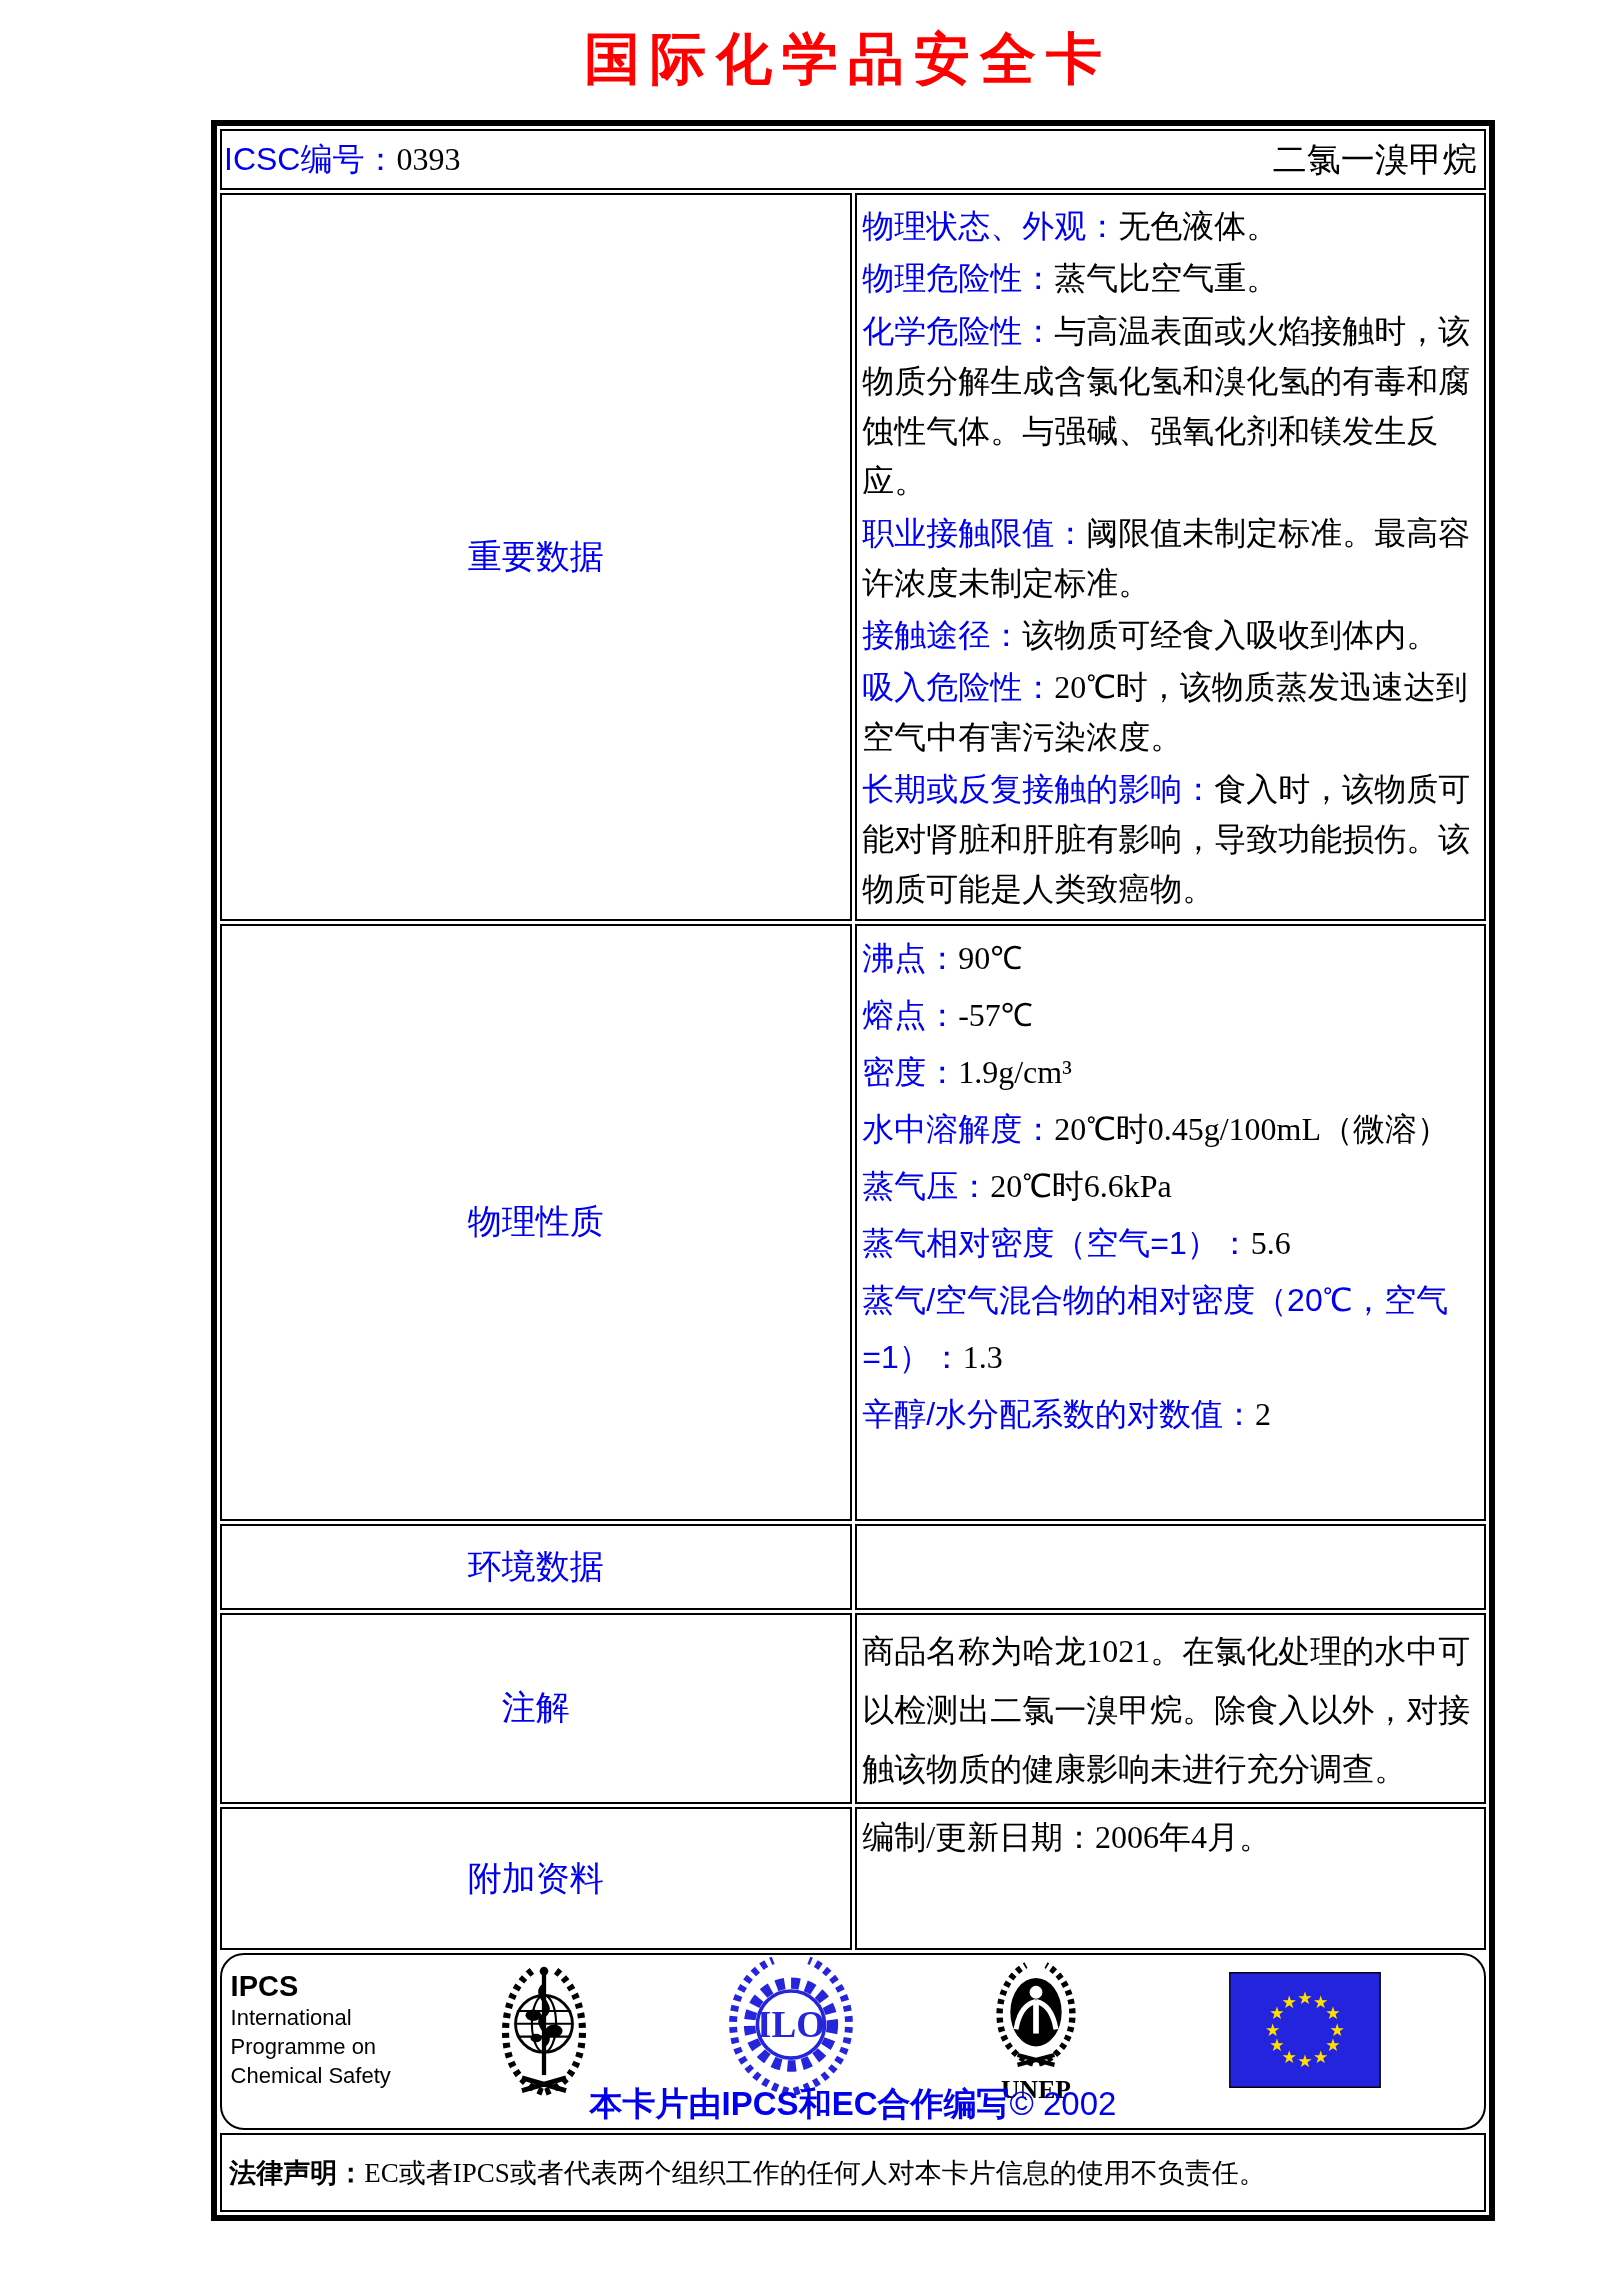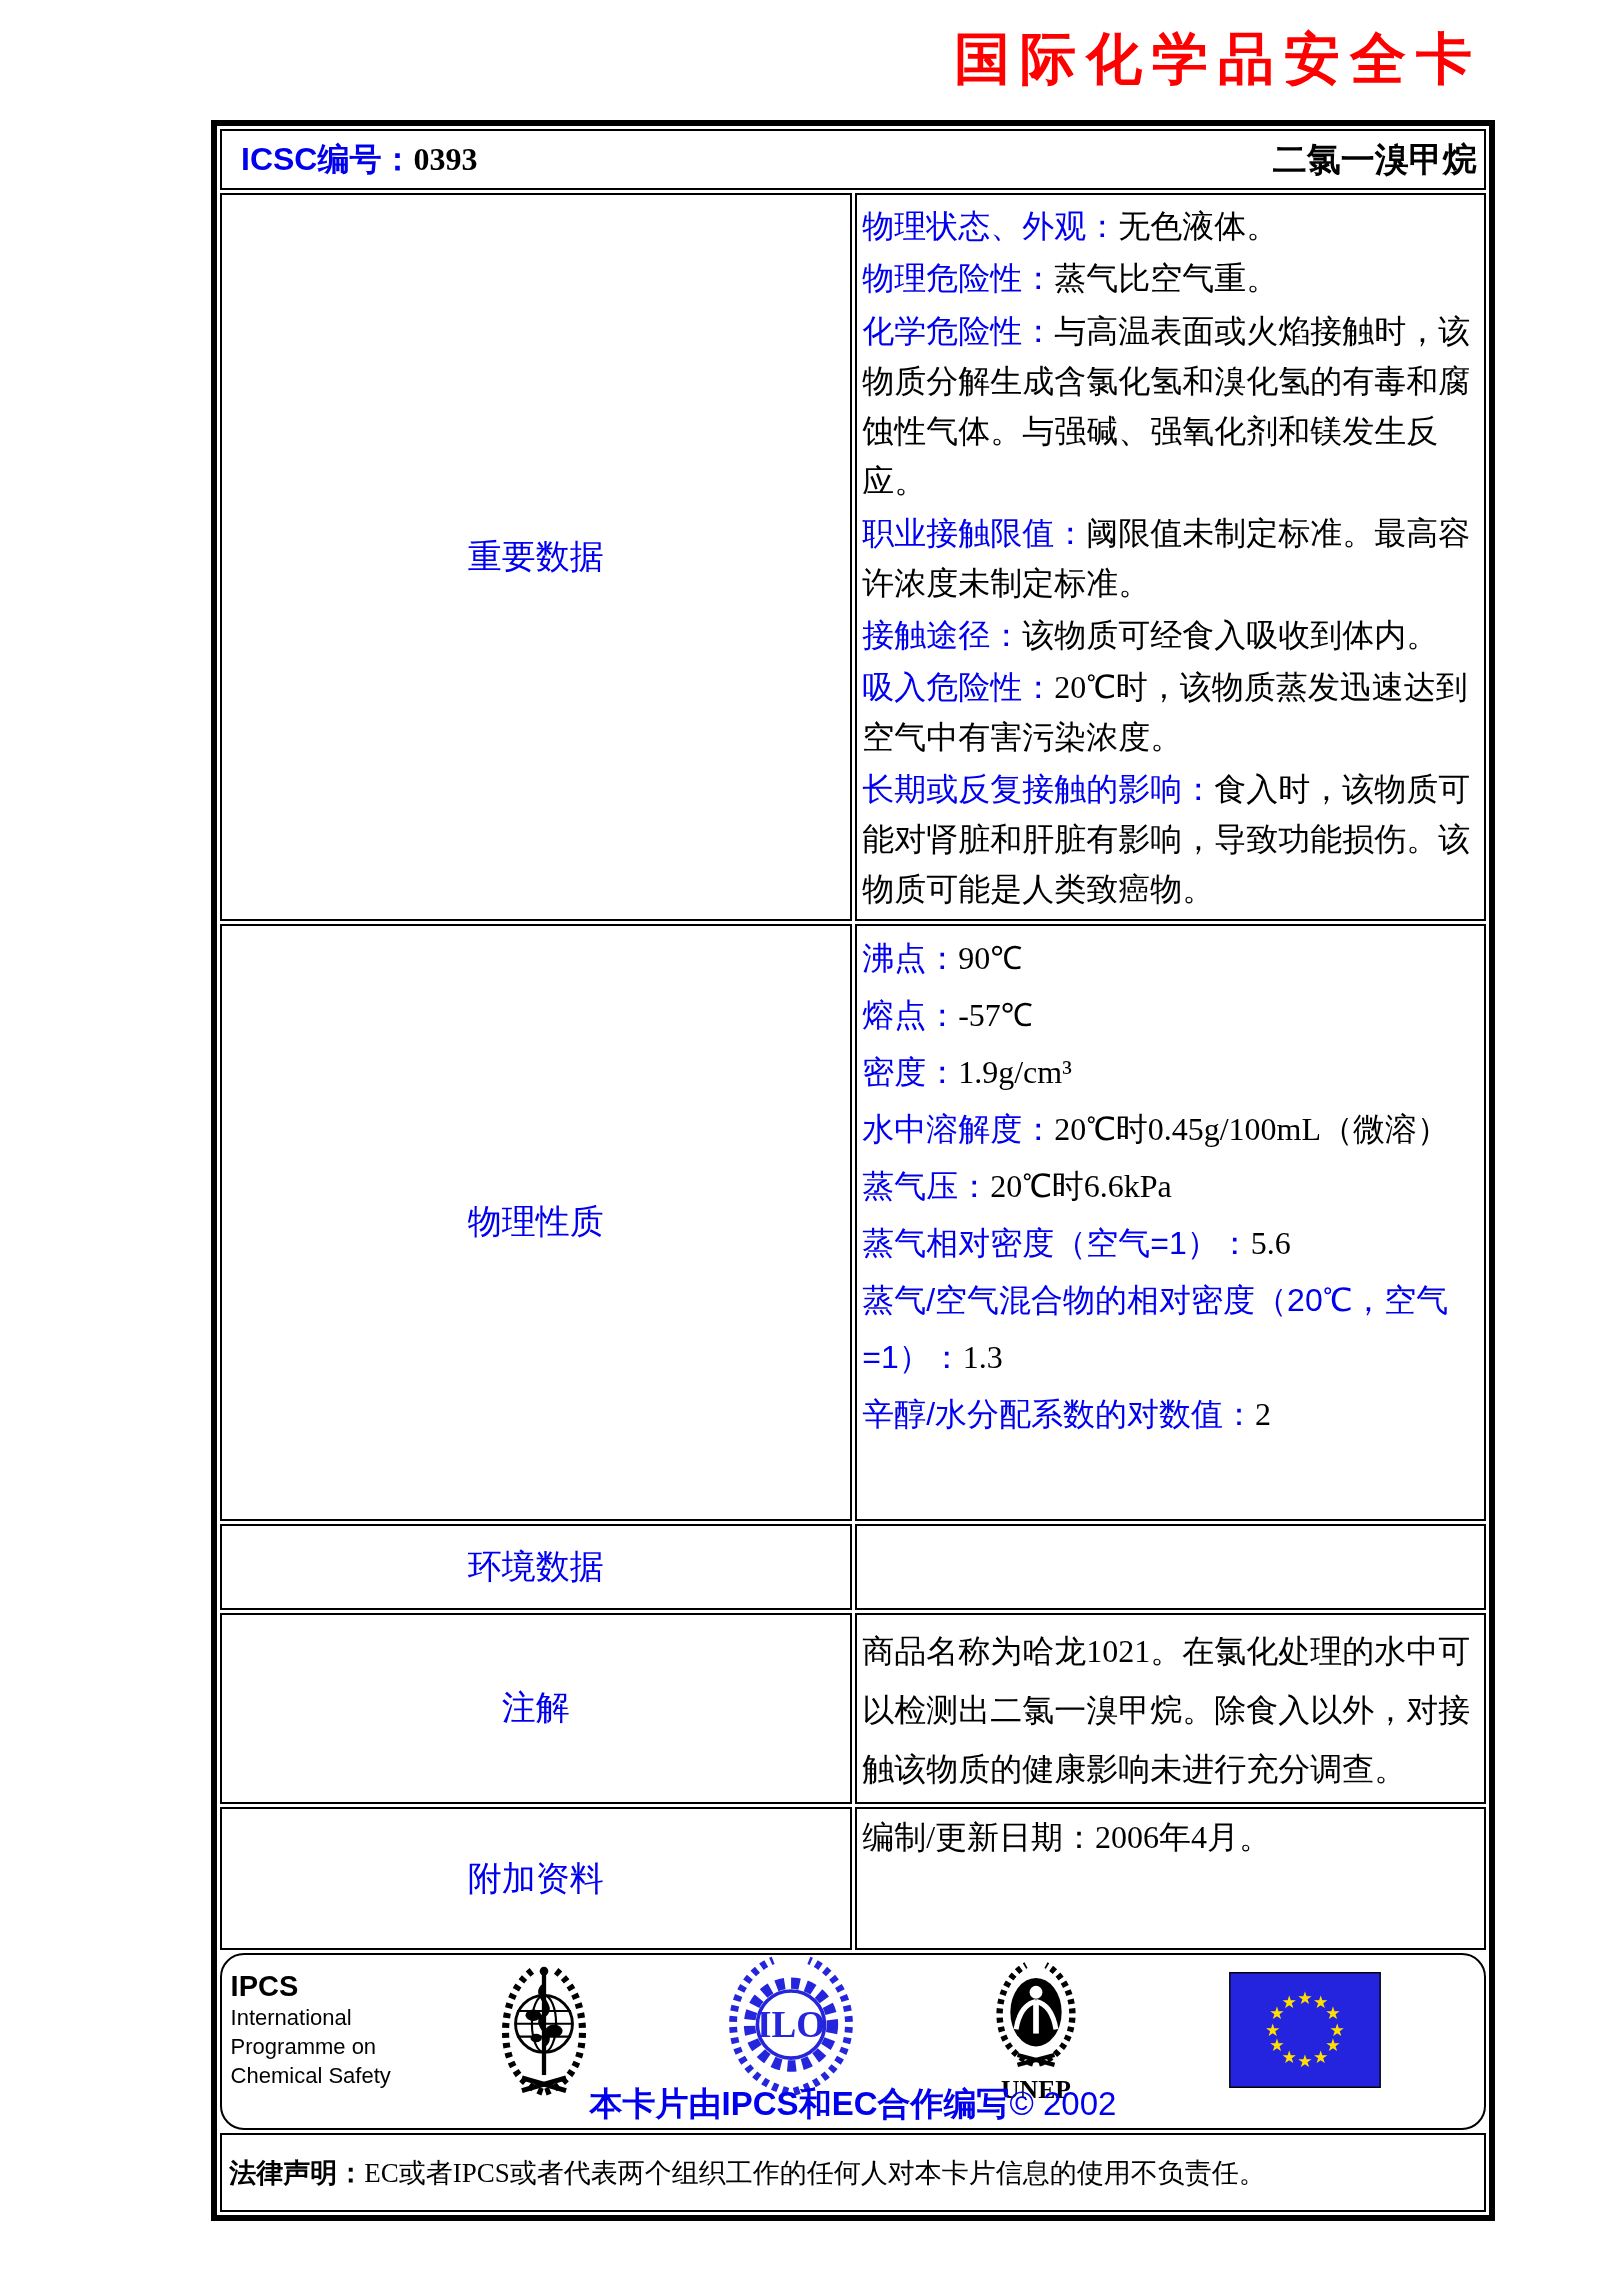--- a/index.html
+++ b/index.html
@@ -16,8 +16,8 @@
     font-family:"Liberation Serif",serif;color:#000;
   }
   .title{
-    position:absolute;left:198px;top:21.5px;width:1284px;
-    text-align:right;color:var(--title-red);
+    position:absolute;left:206px;top:21.5px;width:1284px;
+    text-align:center;color:var(--title-red);
     font-family:"Liberation Sans",sans-serif;
     font-size:56px;font-weight:bold;letter-spacing:10px;
   }

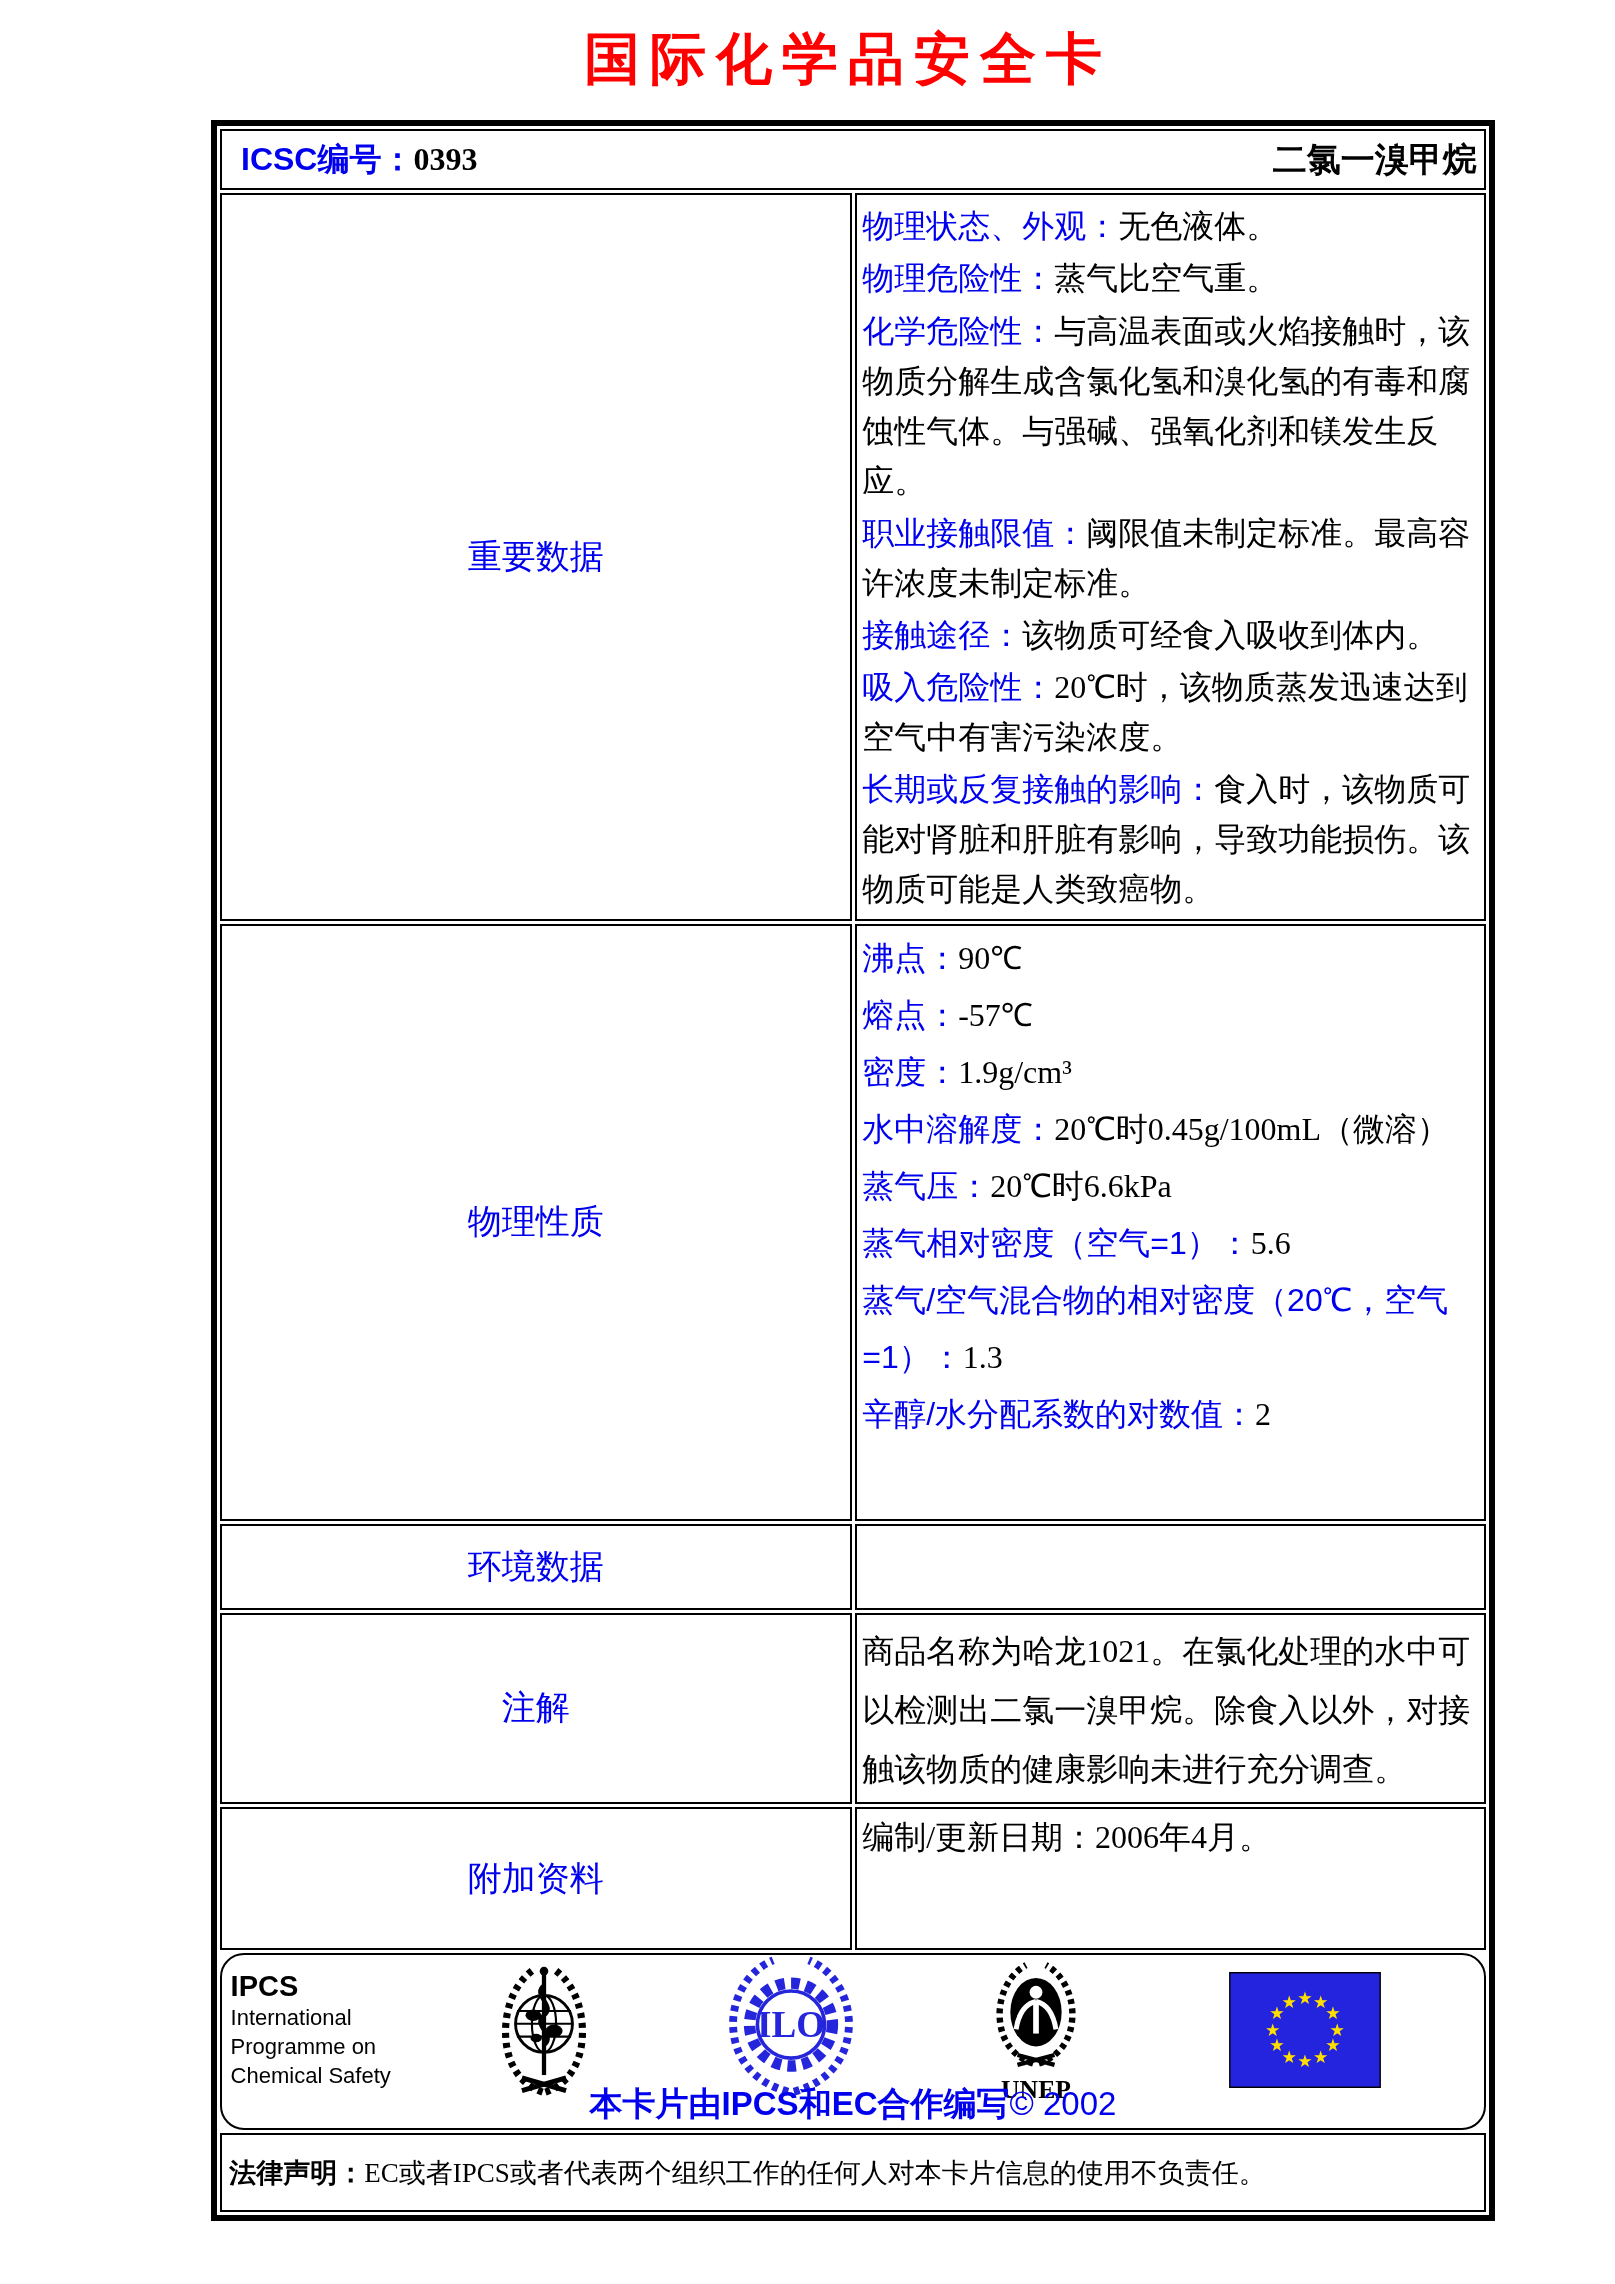--- a/index.html
+++ b/index.html
@@ -42,9 +42,8 @@
   .h-r7 td{height:177px;border-radius:24px;}
   .h-r8 td{height:79px;}
   .header-cell{
-    position:relative;vertical-align:middle;padding:0 19px;
+    position:relative;vertical-align:middle;padding:0 2px;
     font-size:32px;
-    font-weight:bold;
   }
   .header-cell .k{
     color:var(--accent);font-family:"Liberation Sans",sans-serif;

